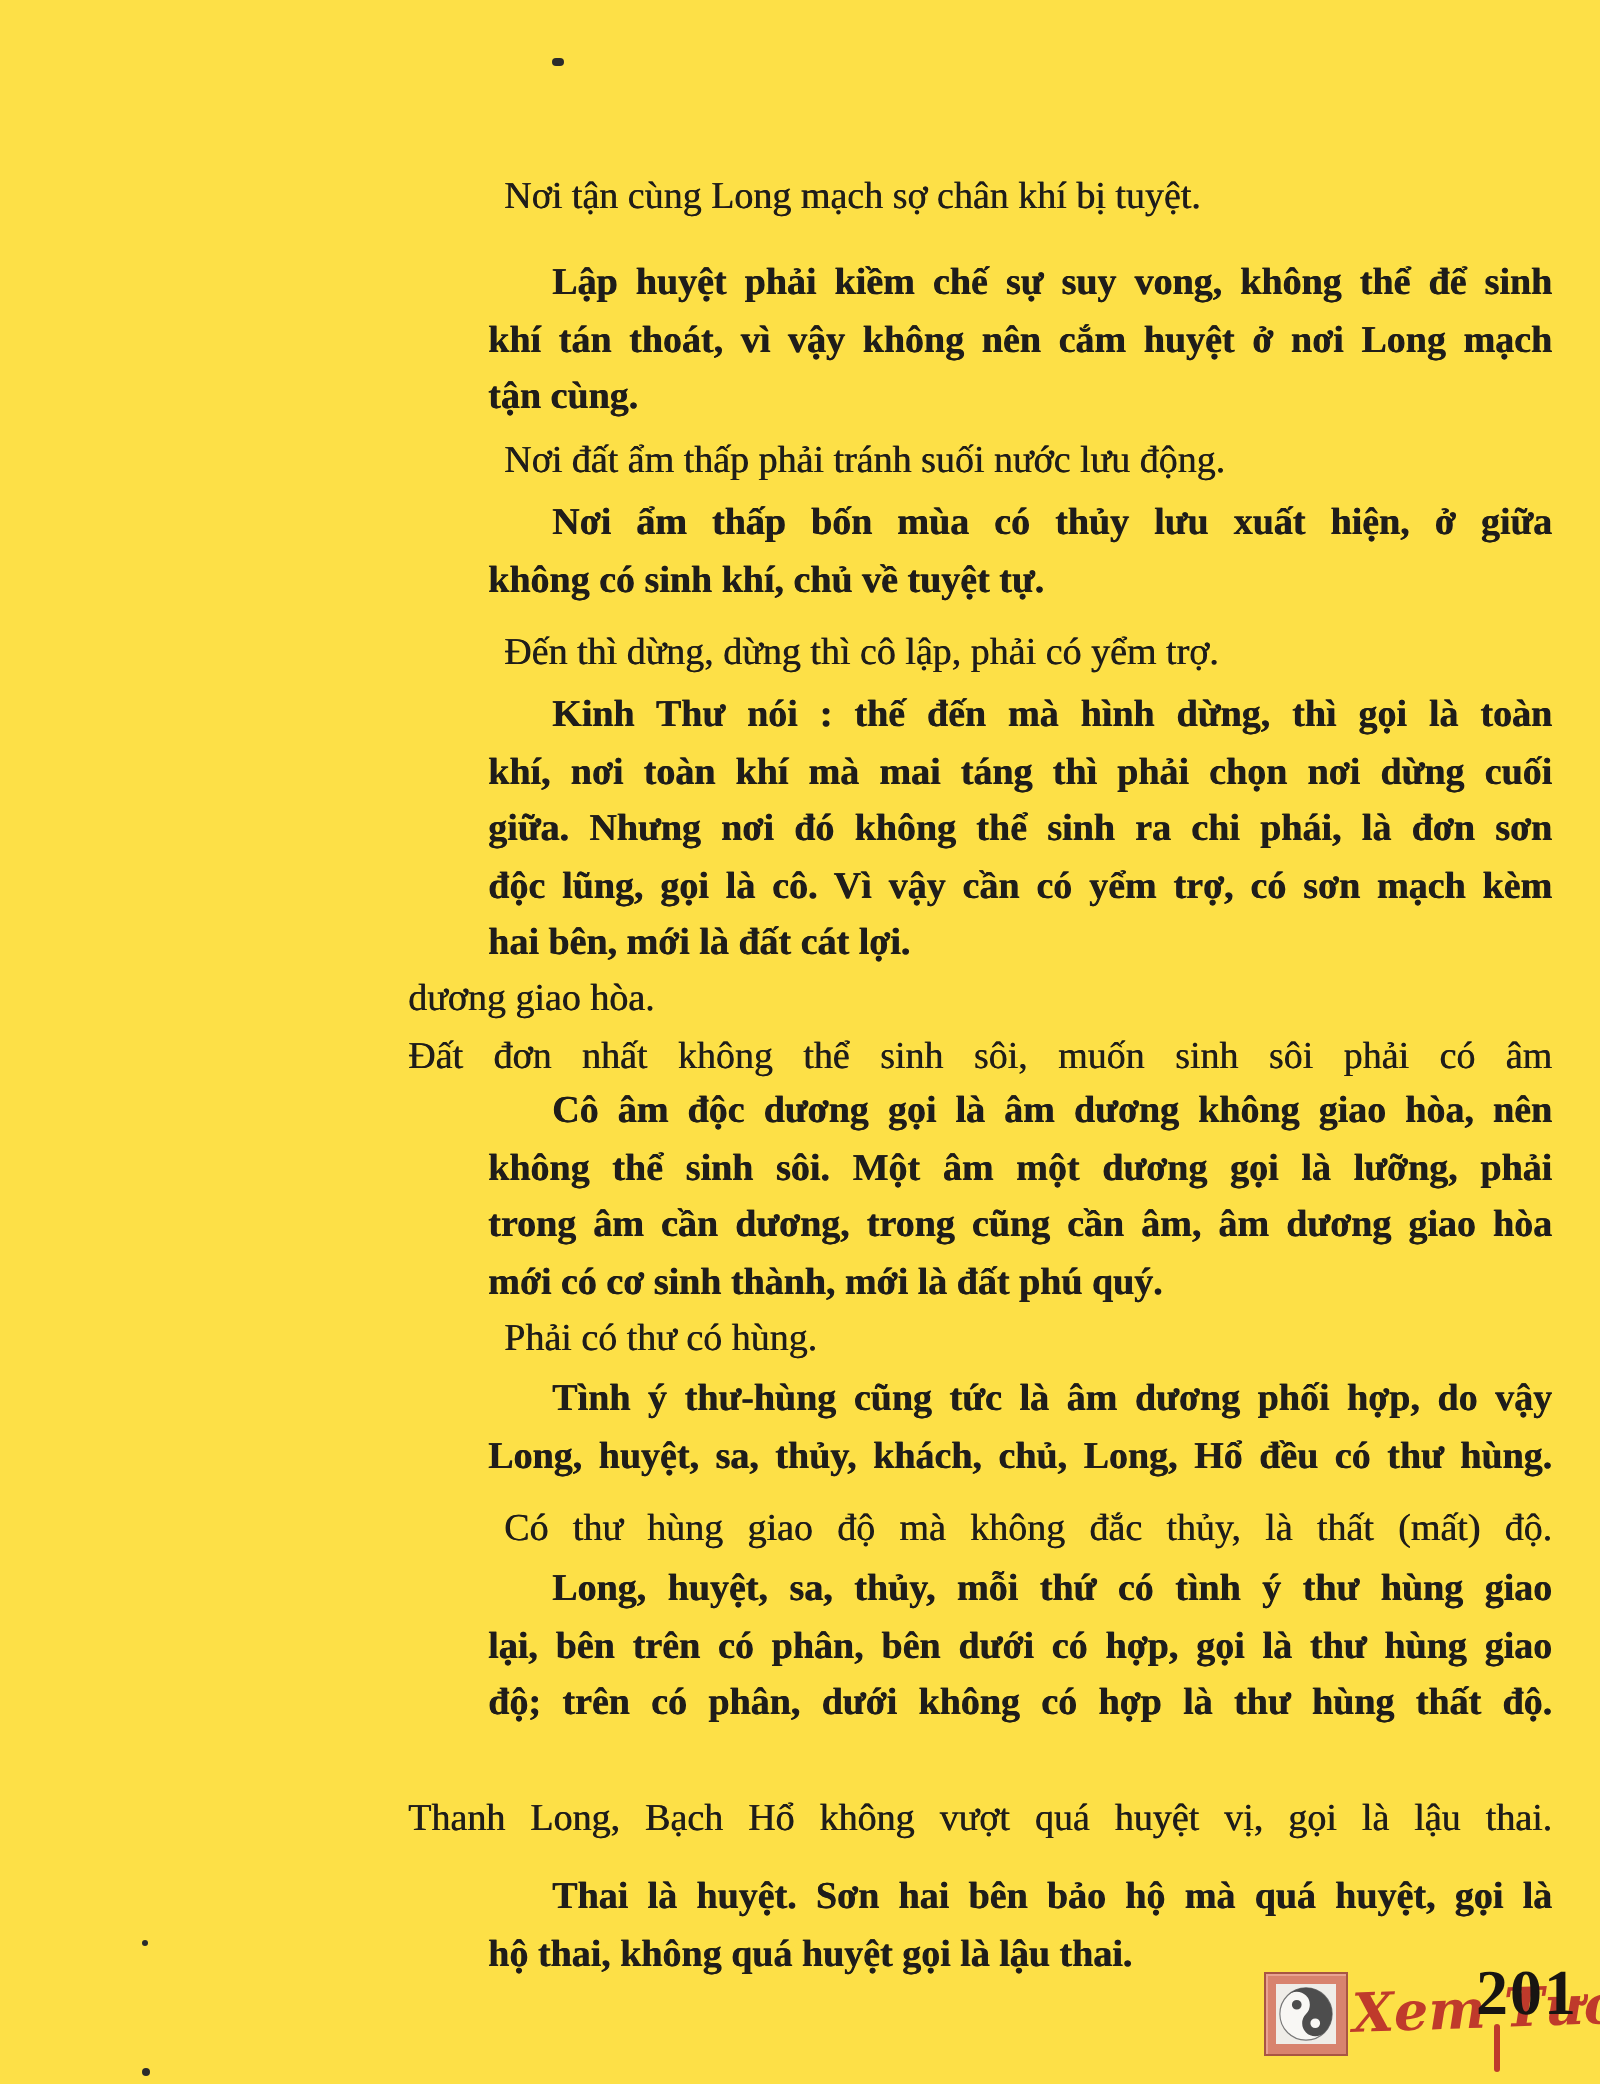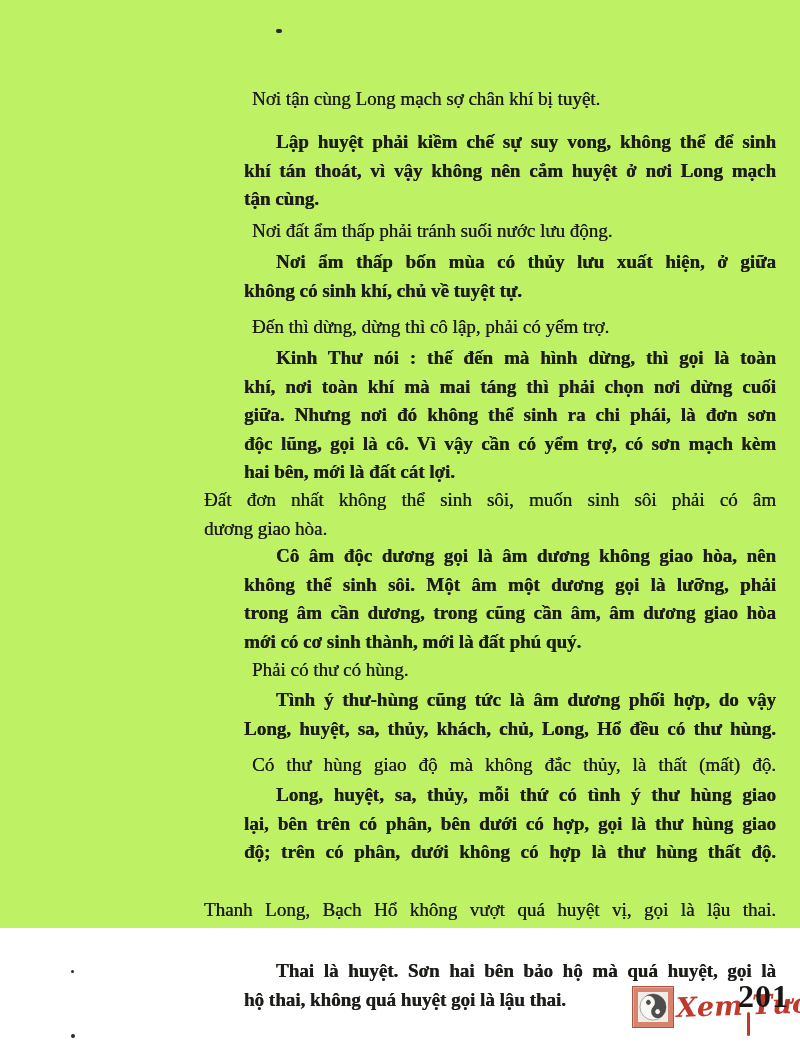--- a/index.html
+++ b/index.html
@@ -5,8 +5,8 @@
   html,body{margin:0;padding:0;}
   body{width:800px;height:1042px;overflow:hidden;}
   .page{
-    position:relative;width:800px;height:928px;
-    background:#bef264;
+    position:relative;width:800px;height:1042px;
+    background:#fde047;
     font-family:"Liberation Serif","DejaVu Serif",serif;
     color:#1f1d1a;
   }

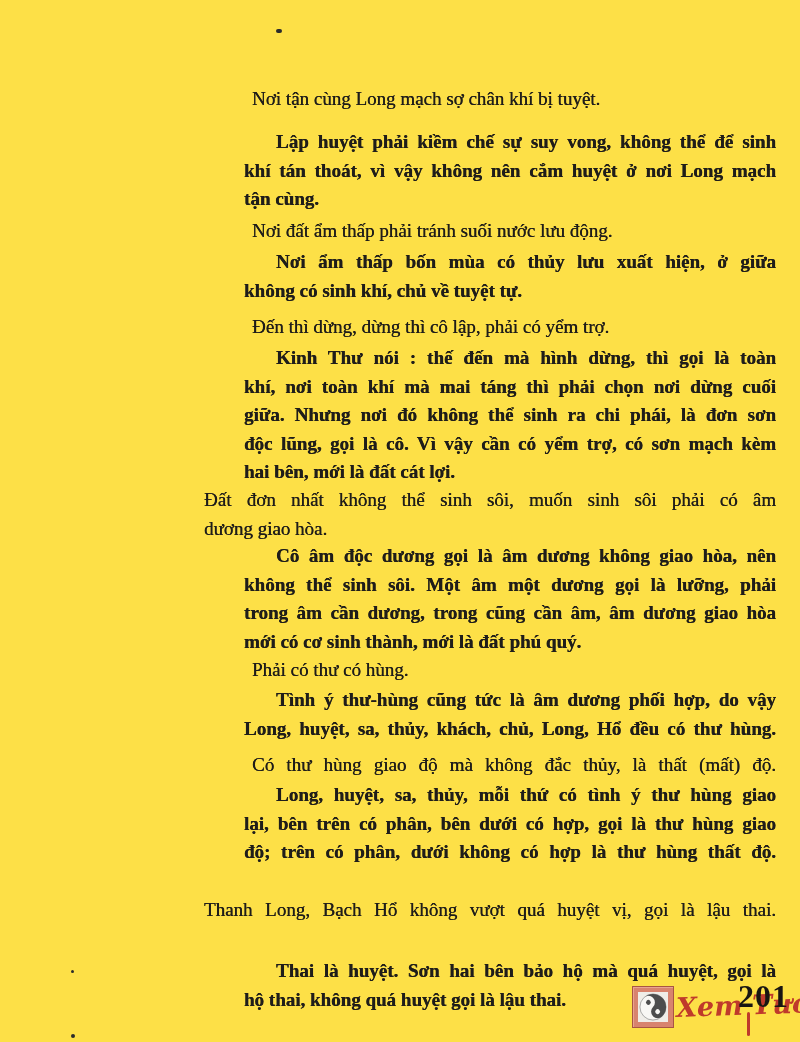--- a/index.html
+++ b/index.html
@@ -87,8 +87,8 @@
         <div class="line">hai bên, mới là đất cát lợi.</div>
       </div>
       <div class="para outdent" style="top: 486px;">
+        <div class="line">dương giao hòa.</div>
         <div class="line jl">Đất đơn nhất không thể sinh sôi, muốn sinh sôi phải có âm</div>
-        <div class="line">dương giao hòa.</div>
       </div>
       <div class="para commentary" style="top: 542px;">
         <div class="line jl first">Cô âm độc dương gọi là âm dương không giao hòa, nên</div>

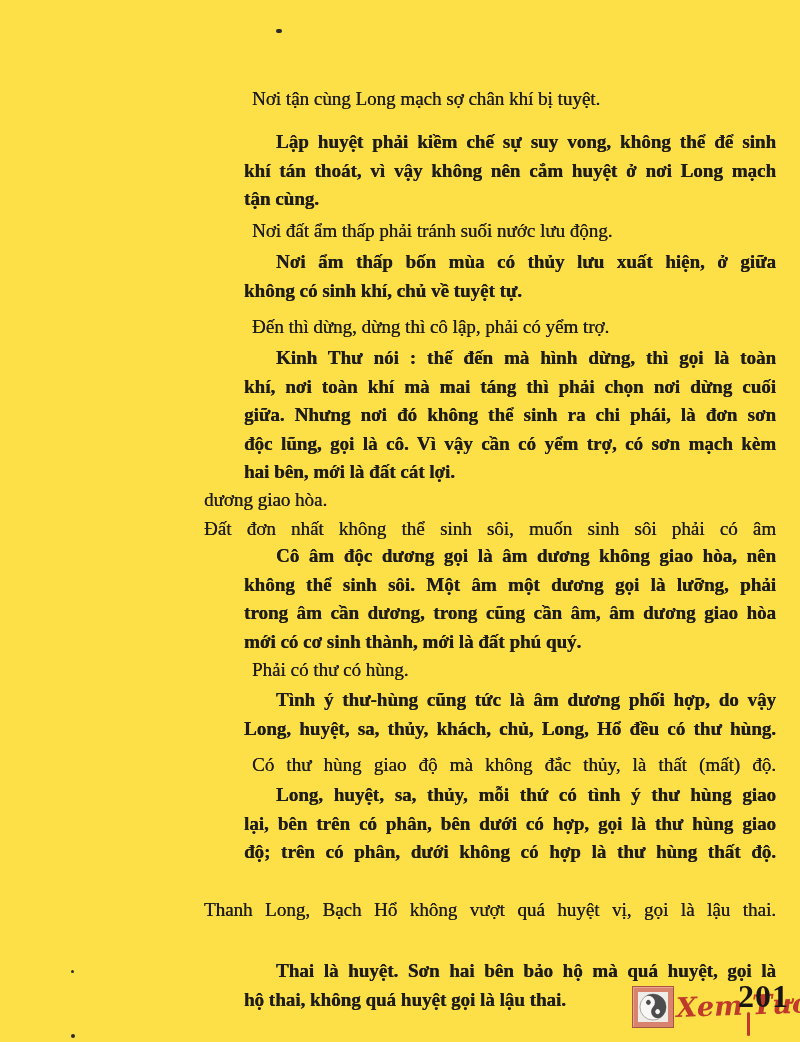--- a/index.html
+++ b/index.html
@@ -114,7 +114,7 @@
       <div class="para outdent" style="top: 896px;">
         <div class="line jl">Thanh Long, Bạch Hổ không vượt quá huyệt vị, gọi là lậu thai.</div>
       </div>
-      <div class="para commentary" style="top: 957px;">
+      <div class="para commentary" style="top: 935px;">
         <div class="line jl first">Thai là huyệt. Sơn hai bên bảo hộ mà quá huyệt, gọi là</div>
         <div class="line">hộ thai, không quá huyệt gọi là lậu thai.</div>
       </div>

